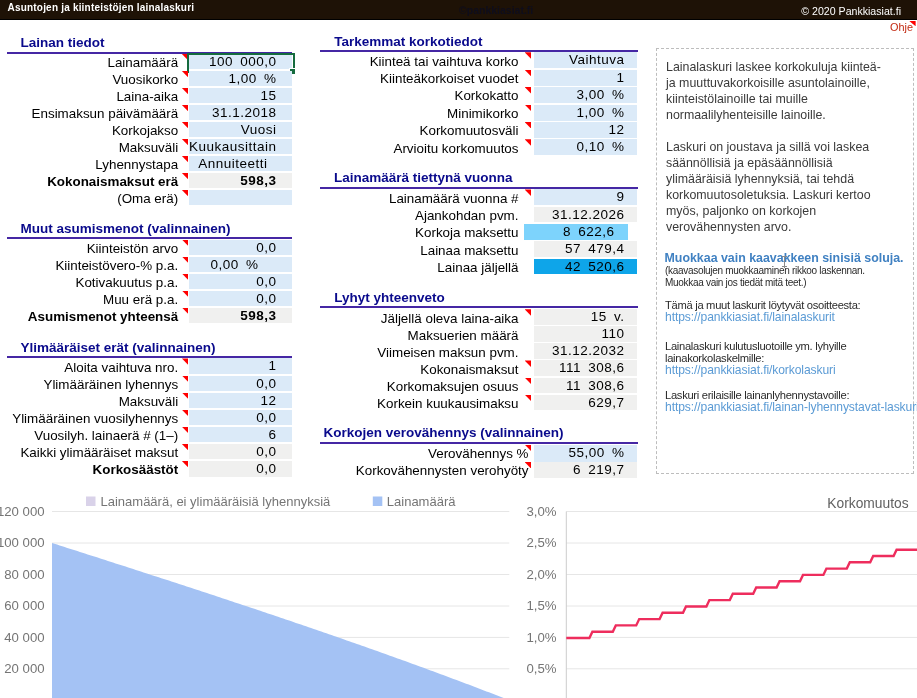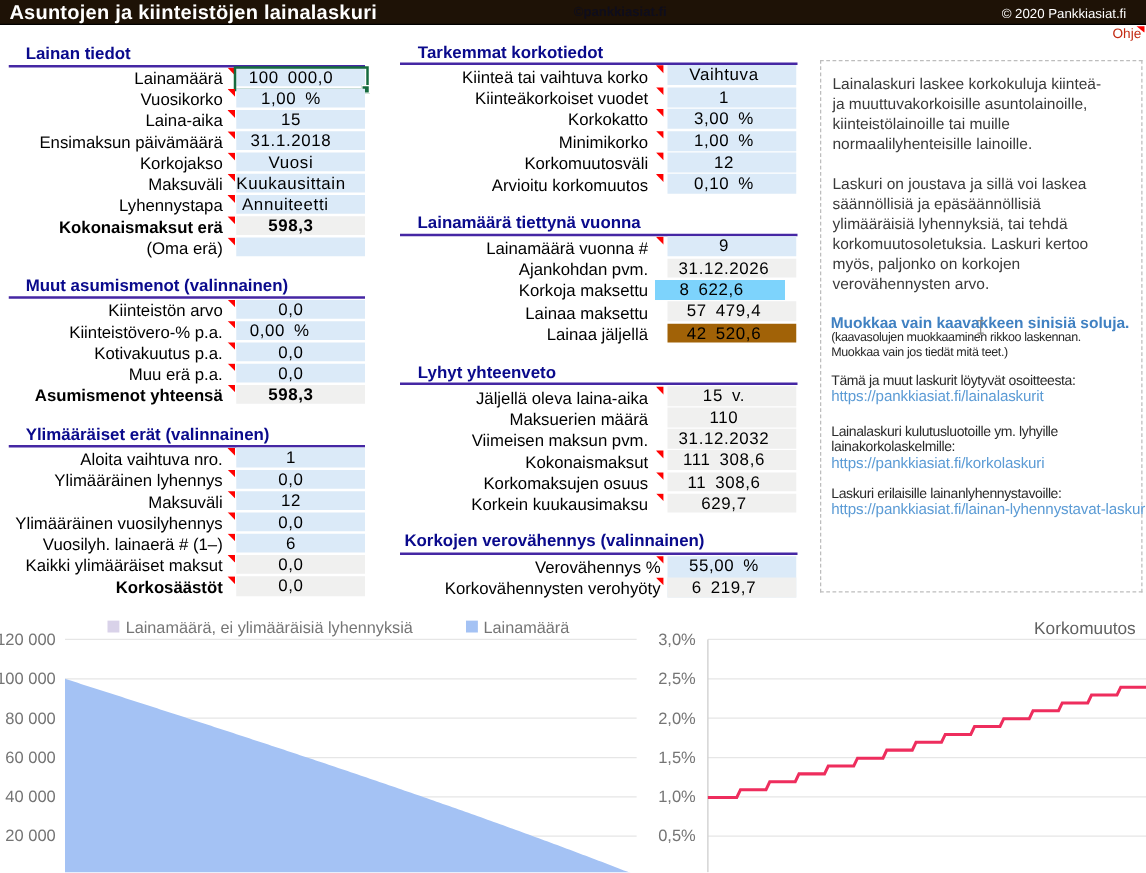--- a/index.html
+++ b/index.html
@@ -15,7 +15,7 @@
 .bb{font-weight:bold}
 </style></head><body>
 <div class="abs" style="left:0;top:0;width:917px;height:19.4px;background:#1e1206;border-bottom:1.4px solid #000"></div>
-<div class="abs" style="left:7.5px;top:1.5px;font-size:16px;font-weight:bold;color:#fff;letter-spacing:.2px">Asuntojen ja kiinteistöjen lainalaskuri</div>
+<div class="abs" style="left:7.5px;top:1.5px;font-size:10px;font-weight:bold;color:#fff;letter-spacing:.2px">Asuntojen ja kiinteistöjen lainalaskuri</div>
 <div class="abs" style="left:459px;top:4px;font-size:10.5px;font-weight:bold;color:#0e0d1c">©pankkiasiat.fi</div>
 <div class="abs" style="left:760px;top:4.5px;width:141px;font-size:10.6px;color:#fff;text-align:right;white-space:nowrap">© 2020 Pankkiasiat.fi</div>
 <div class="abs" style="left:850px;top:21.3px;width:63px;font-size:10.9px;color:#c32a12;text-align:right">Ohje</div>

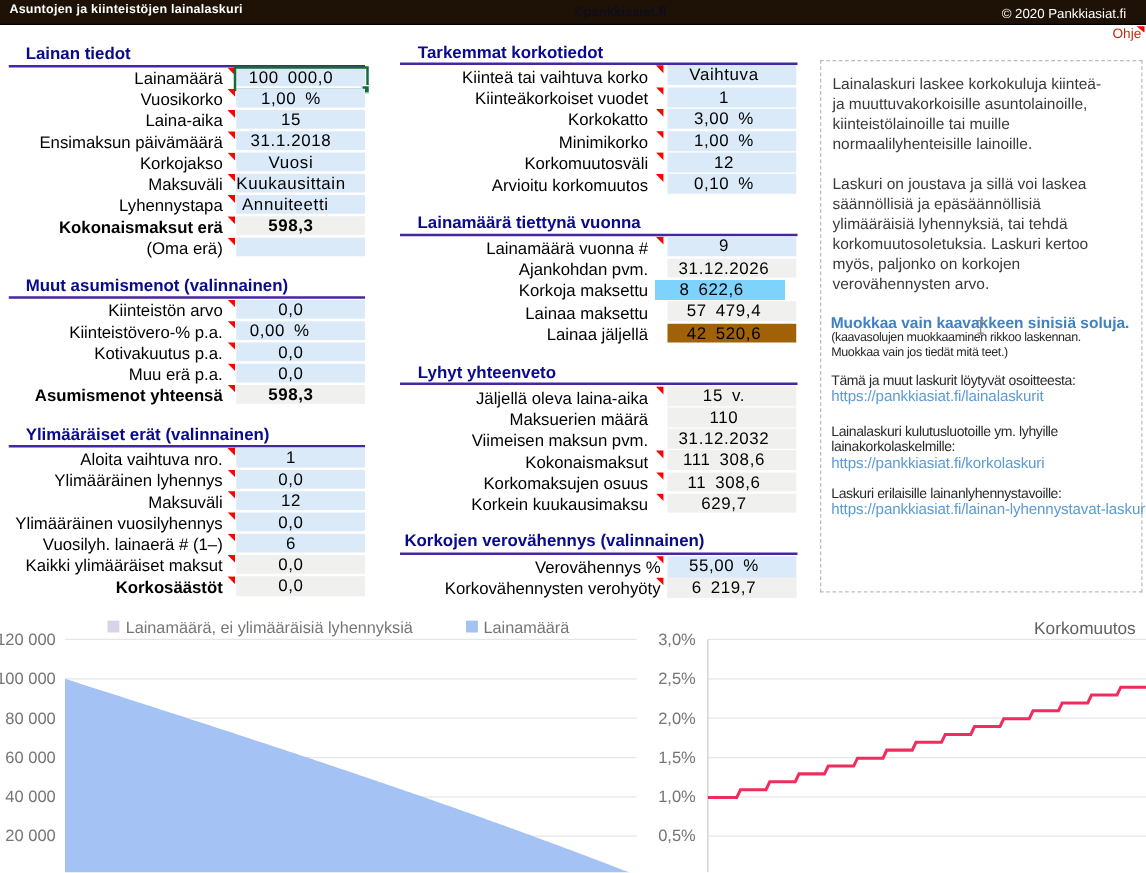--- a/index.html
+++ b/index.html
@@ -8,7 +8,7 @@
 .hdr{position:absolute;font-weight:bold;font-size:13.5px;color:#0a0a8c;white-space:nowrap}
 .ul{position:absolute;height:2px;background:#4527a4}
 .lbl{position:absolute;font-size:13.4px;color:#000;text-align:right;white-space:nowrap}
-.val{position:absolute;font-size:13.5px;word-spacing:3px;letter-spacing:.5px;color:#000;text-align:center;white-space:nowrap;
+.val{position:absolute;font-size:13.5px;word-spacing:3px;letter-spacing:.5px;color:#000;text-align:right;white-space:nowrap;
  box-sizing:border-box}
 .tri{position:absolute;width:6.4px;height:6.5px;background:#f00;
  clip-path:polygon(0 0,100% 0,100% 100%)}

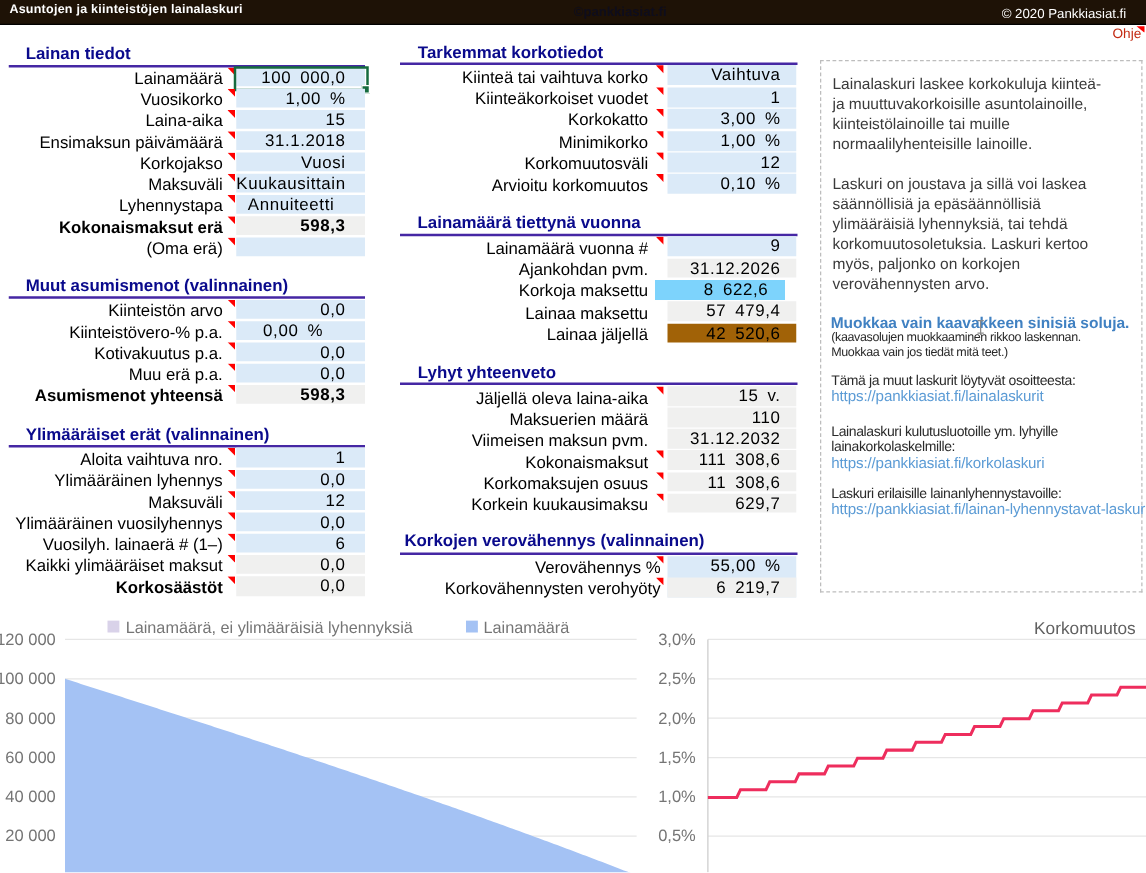--- a/index.html
+++ b/index.html
@@ -123,7 +123,7 @@
 <div class="lbl" style="left:0px;top:242.5px;width:518.5px">Lainaa maksettu</div>
 <div class="val" style="left:533.9px;top:241.3px;width:103.6px;height:15.8px;background:#f0f0ef;line-height:15.8px;padding-right:13px">57 479,4</div>
 <div class="lbl" style="left:0px;top:259.8px;width:518.5px">Lainaa jäljellä</div>
-<div class="val" style="left:533.9px;top:258.6px;width:103.6px;height:15.8px;background:#a16207;line-height:15.8px;padding-right:13px">42 520,6</div>
+<div class="val" style="left:533.9px;top:258.6px;width:103.6px;height:15.8px;background:#0ea5e9;line-height:15.8px;padding-right:13px">42 520,6</div>
 <div class="hdr" style="left:334.3px;top:289.9px">Lyhyt yhteenveto</div>
 <div class="ul" style="left:319.6px;top:306.3px;width:318px"></div>
 <div class="lbl" style="left:0px;top:310.5px;width:518.5px">Jäljellä oleva laina-aika</div>

